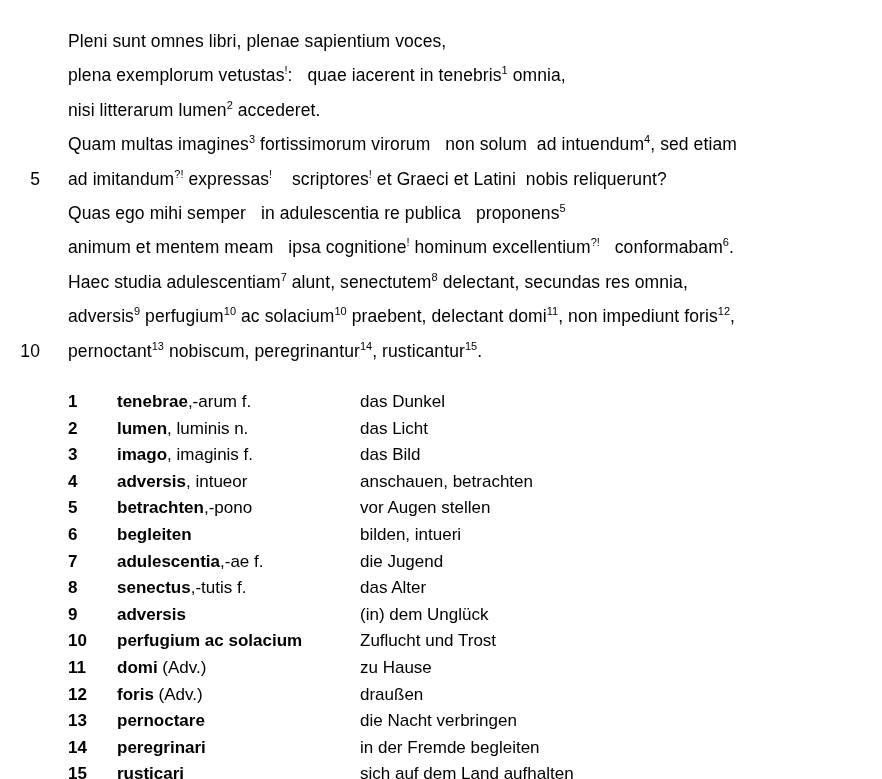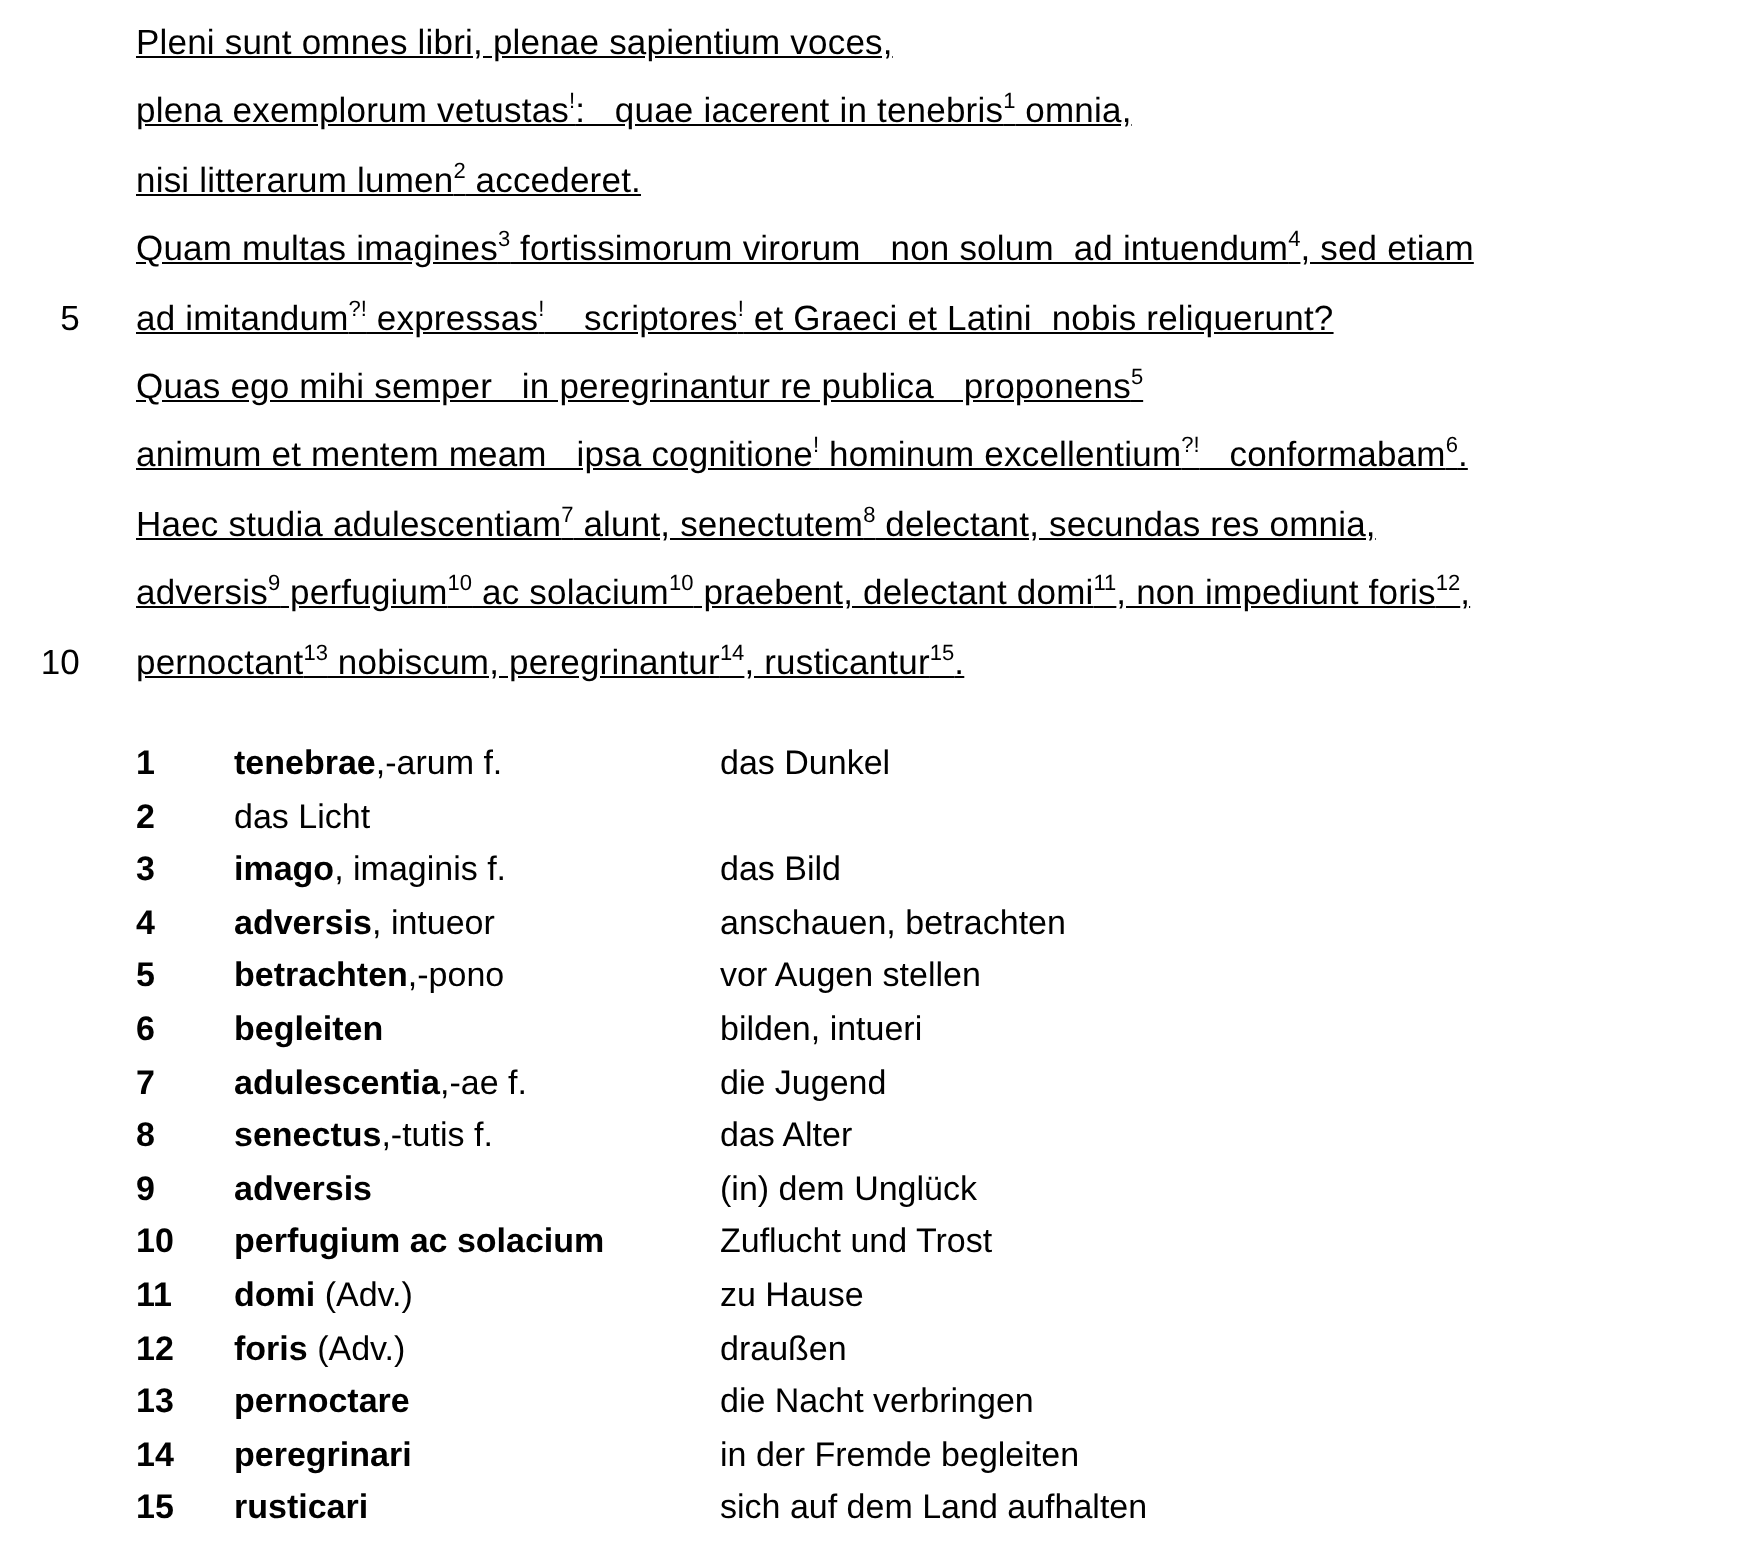--- a/index.html
+++ b/index.html
@@ -21,12 +21,11 @@
     background: #ffffff;
   }
   .latin-block {
-    padding-top: 4px;
+    padding-top: 24px;
     margin-left: 68px;
     font-size: 17.5px;
     line-height: 34.4px;
     letter-spacing: 0.1px;
-    text-decoration: underline;
   }
   .latin-line {
     position: relative;

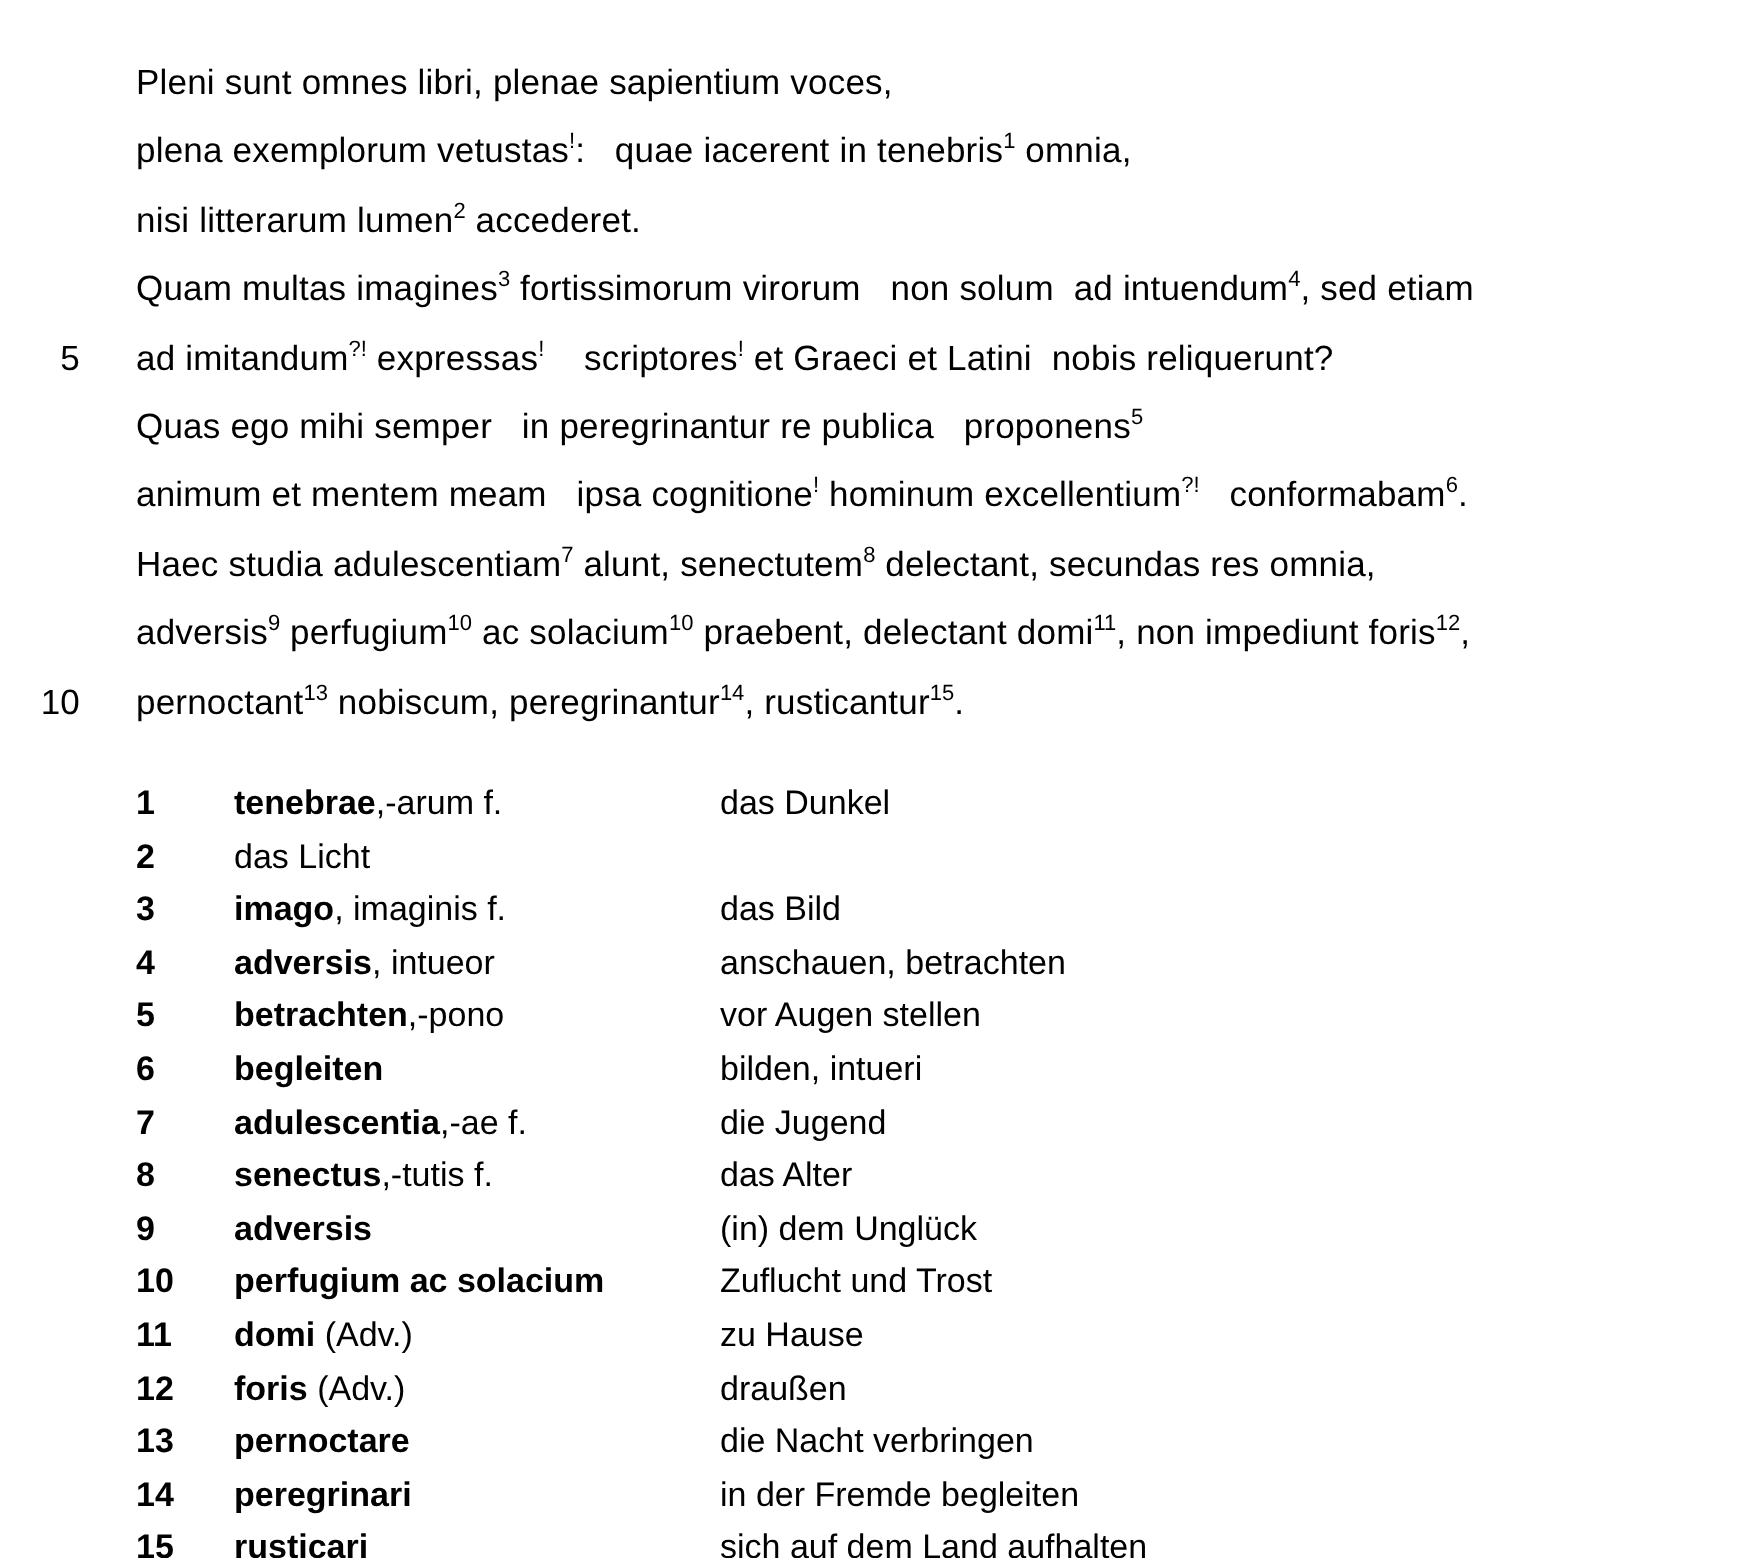--- a/index.html
+++ b/index.html
@@ -79,7 +79,7 @@
       <div class="latin-line"><span>nisi litterarum lumen</span><sup class="note">2</sup><span> accederet.</span></div>
       <div class="latin-line"><span>Quam multas imagines</span><sup class="note">3</sup><span> fortissimorum virorum   non solum  ad intuendum</span><sup class="note">4</sup><span>, sed etiam</span></div>
       <div class="latin-line"><span class="line-num">5</span><span>ad imitandum</span><sup class="note">?!</sup><span> expressas</span><sup class="note">!</sup><span>    scriptores</span><sup class="note">!</sup><span> et Graeci et Latini  nobis reliquerunt?</span></div>
-      <div class="latin-line"><span>Quas ego mihi semper   in peregrinantur re publica   proponens</span><sup class="note">5</sup></div>
+      <div class="latin-line"><span>Quas ego mihi semper   in adulescentia re publica   proponens</span><sup class="note">5</sup></div>
       <div class="latin-line"><span>animum et mentem meam   ipsa cognitione</span><sup class="note">!</sup><span> hominum excellentium</span><sup class="note">?!</sup><span>   conformabam</span><sup class="note">6</sup><span>.</span></div>
       <div class="latin-line"><span>Haec studia adulescentiam</span><sup class="note">7</sup><span> alunt, senectutem</span><sup class="note">8</sup><span> delectant, secundas res omnia,</span></div>
       <div class="latin-line"><span>adversis</span><sup class="note">9</sup><span> perfugium</span><sup class="note">10</sup><span> ac solacium</span><sup class="note">10</sup><span> praebent, delectant domi</span><sup class="note">11</sup><span>, non impediunt foris</span><sup class="note">12</sup><span>,</span></div>

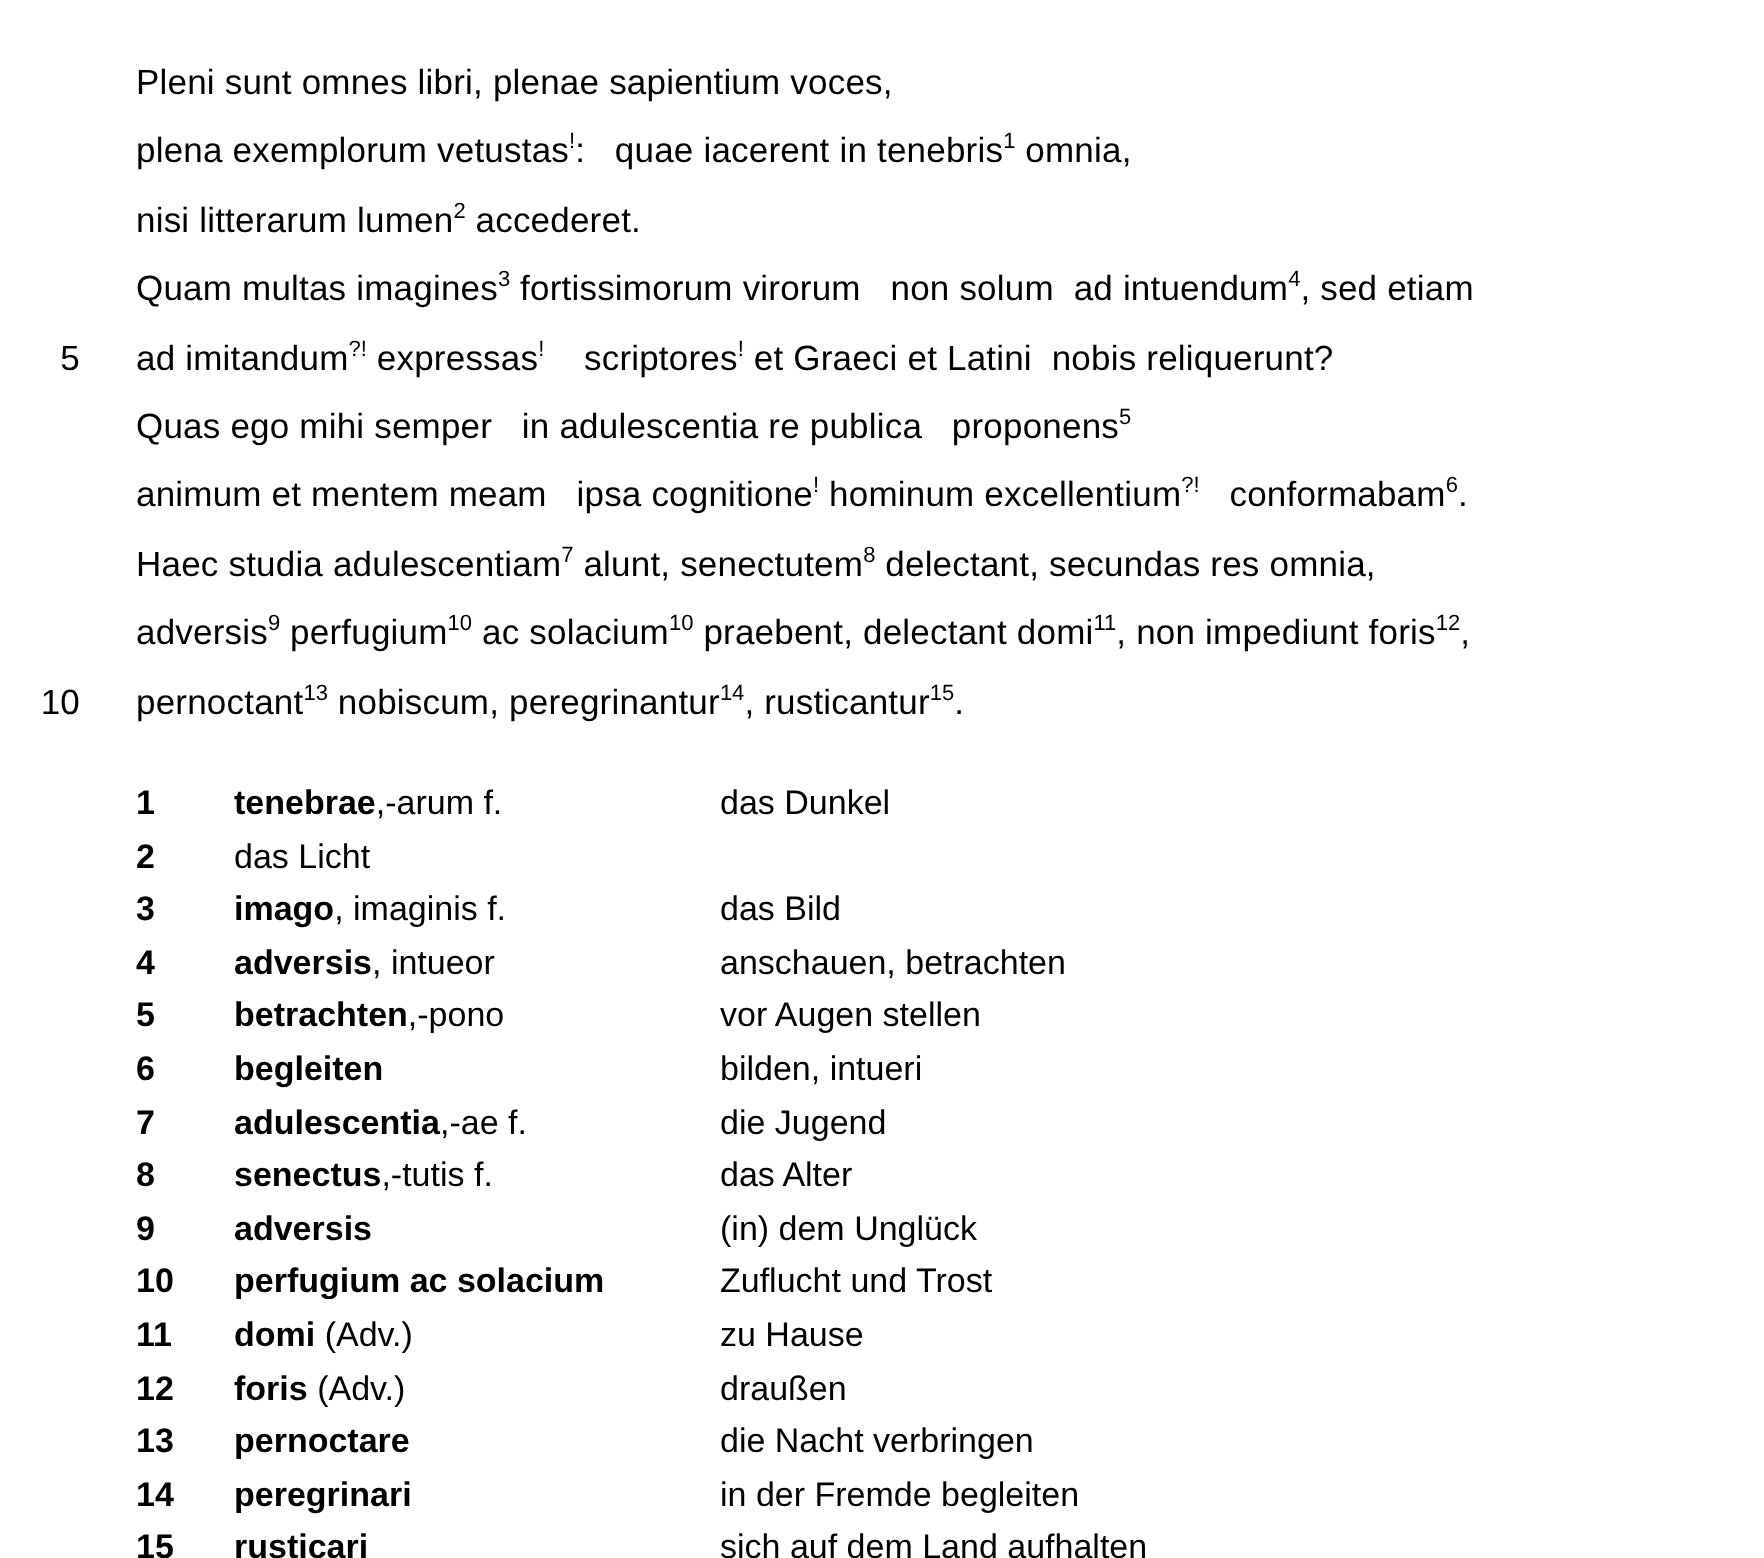--- a/index.html
+++ b/index.html
@@ -87,7 +87,7 @@
     </div>
   <div class="vocab-block">
       <div class="vocab-row"><div class="vocab-num">1</div><div class="vocab-latin"><span class="lemma">tenebrae</span><span>,-arum f.</span></div><div class="vocab-german">das Dunkel</div></div>
-      <div class="vocab-row"><div class="vocab-num">2</div><div class="vocab-german">das Licht</div></div>
+      <div class="vocab-row"><div class="vocab-num">2</div><div class="vocab-latin"><span class="lemma">lumen</span><span>, luminis n.</span></div><div class="vocab-german">das Licht</div></div>
       <div class="vocab-row"><div class="vocab-num">3</div><div class="vocab-latin"><span class="lemma">imago</span><span>, imaginis f.</span></div><div class="vocab-german">das Bild</div></div>
       <div class="vocab-row"><div class="vocab-num">4</div><div class="vocab-latin"><span class="lemma">adversis</span><span>, intueor</span></div><div class="vocab-german">anschauen, betrachten</div></div>
       <div class="vocab-row"><div class="vocab-num">5</div><div class="vocab-latin"><span class="lemma">betrachten</span><span>,-pono</span></div><div class="vocab-german">vor Augen stellen</div></div>

